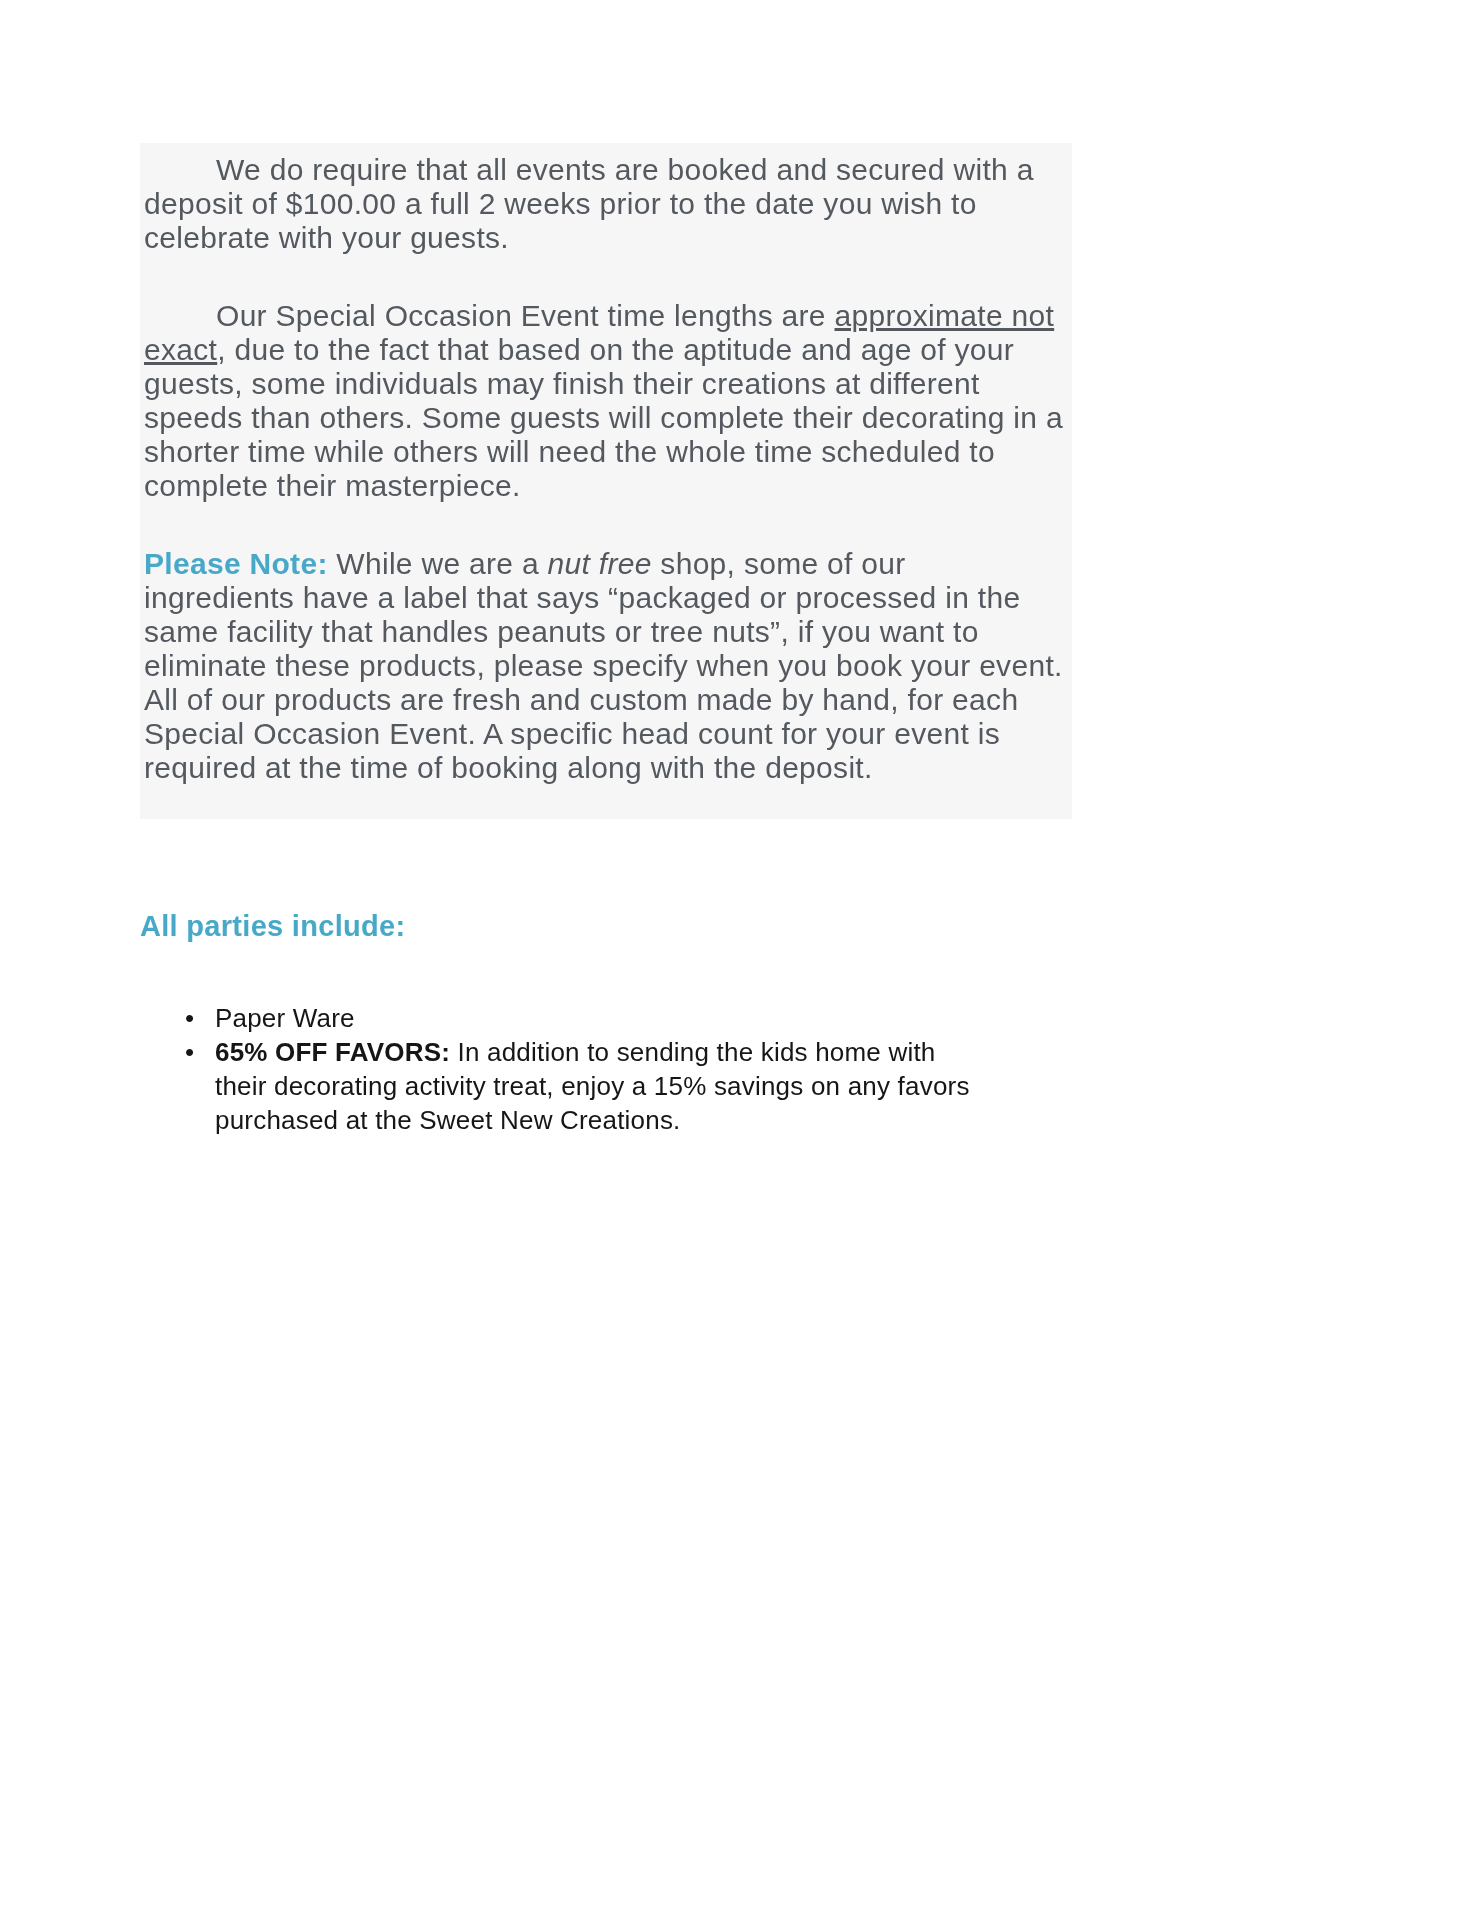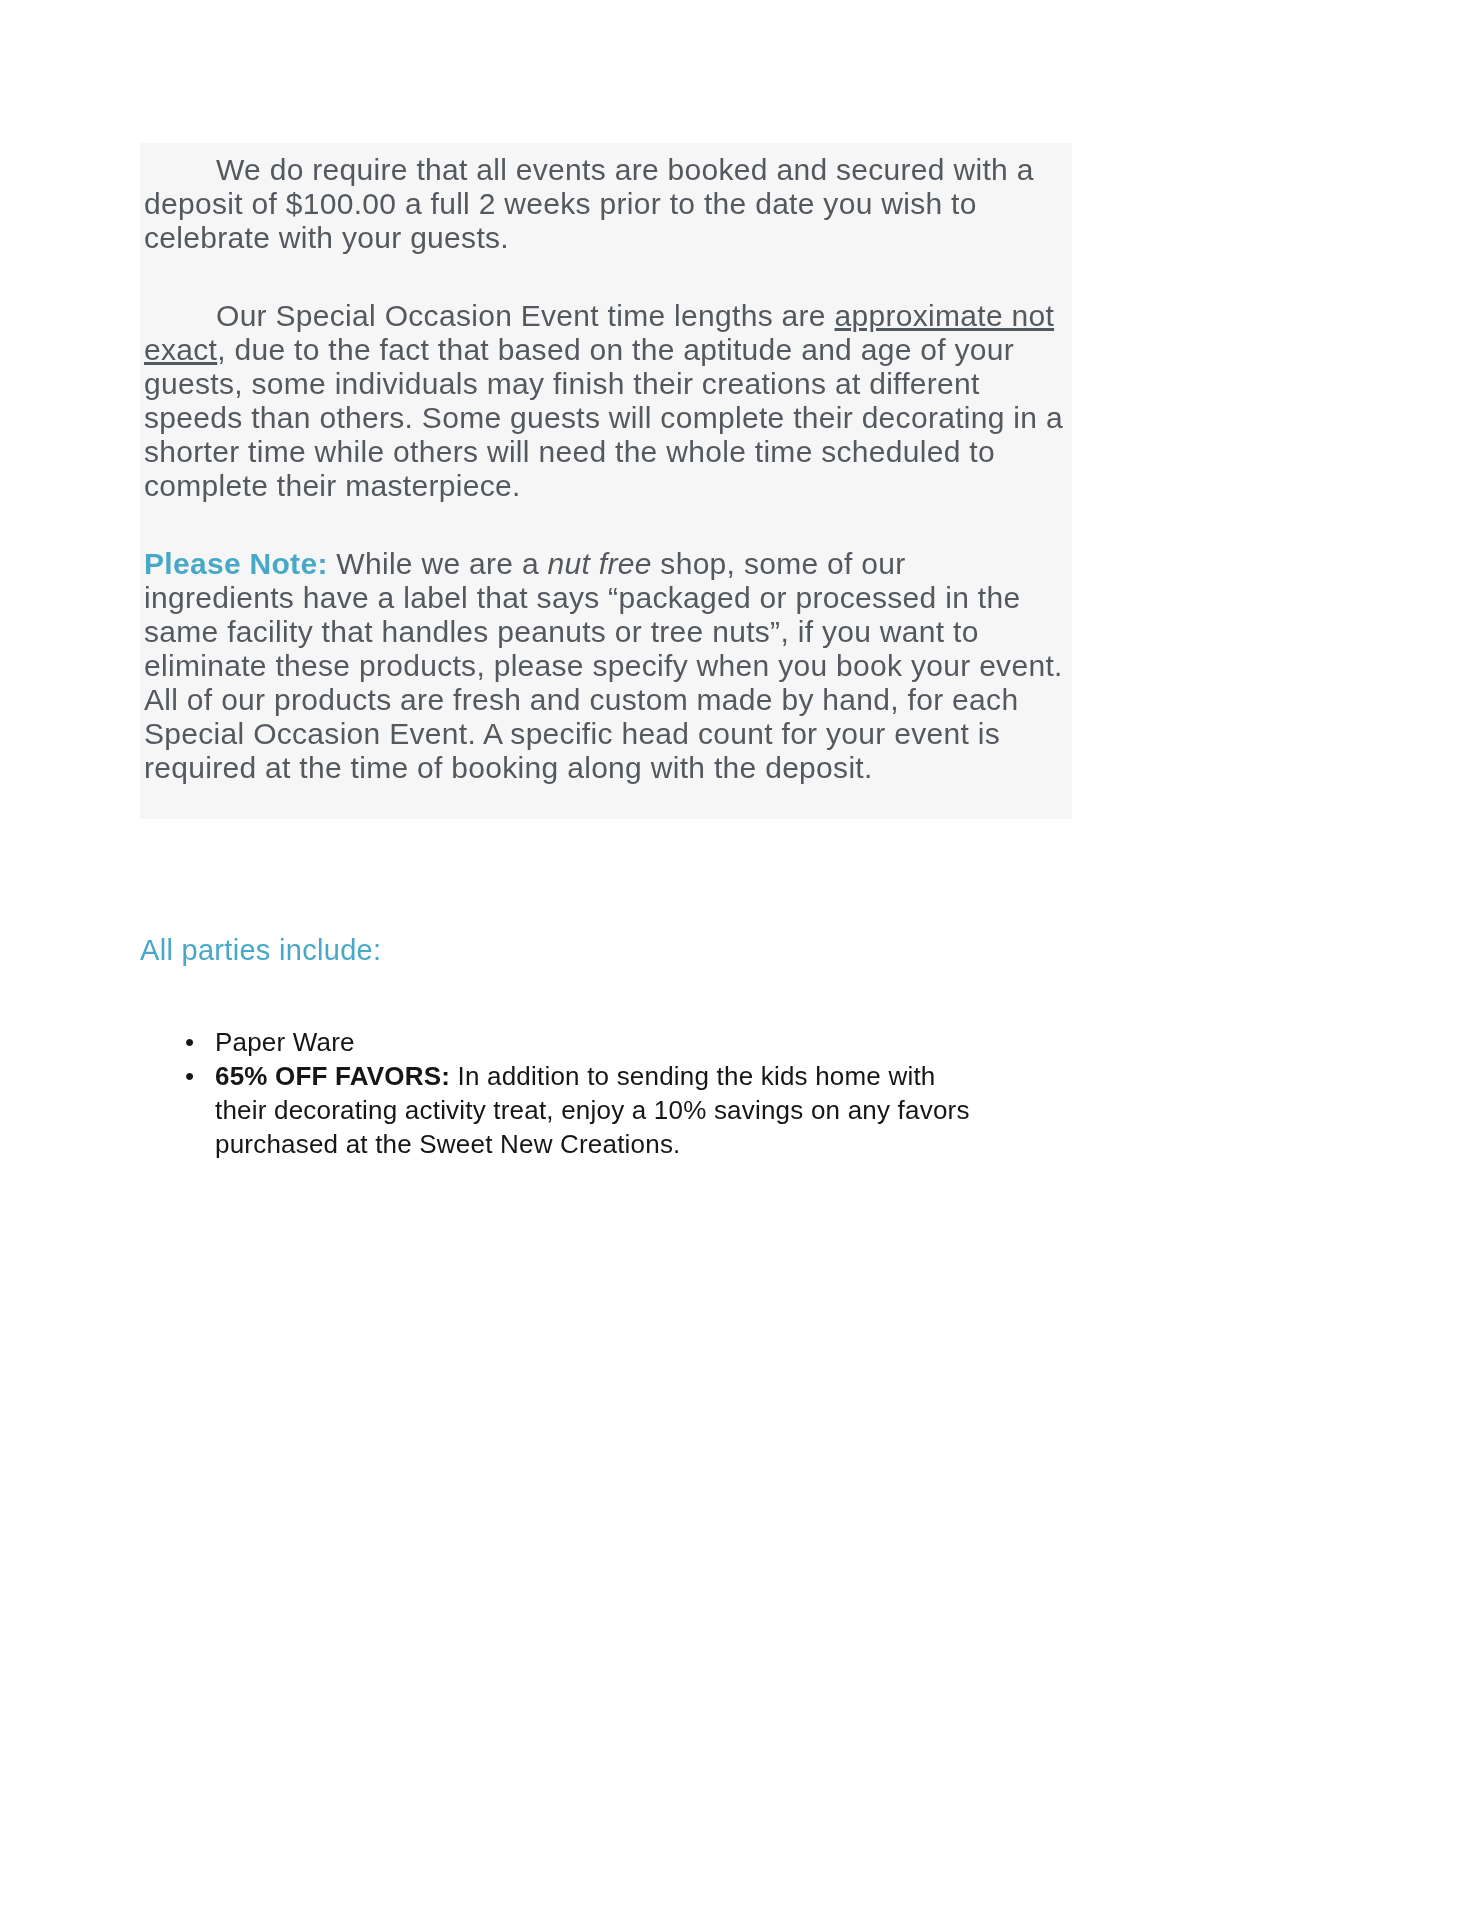--- a/index.html
+++ b/index.html
@@ -37,10 +37,10 @@
     font-weight: bold;
   }
   .includes-heading {
-    margin-top: 114px;
+    margin-top: 90px;
     font-size: 29px;
     line-height: 34px;
-    font-weight: normal;
+    font-weight: bold;
     color: #47a8c7;
     letter-spacing: 0.3px;
   }

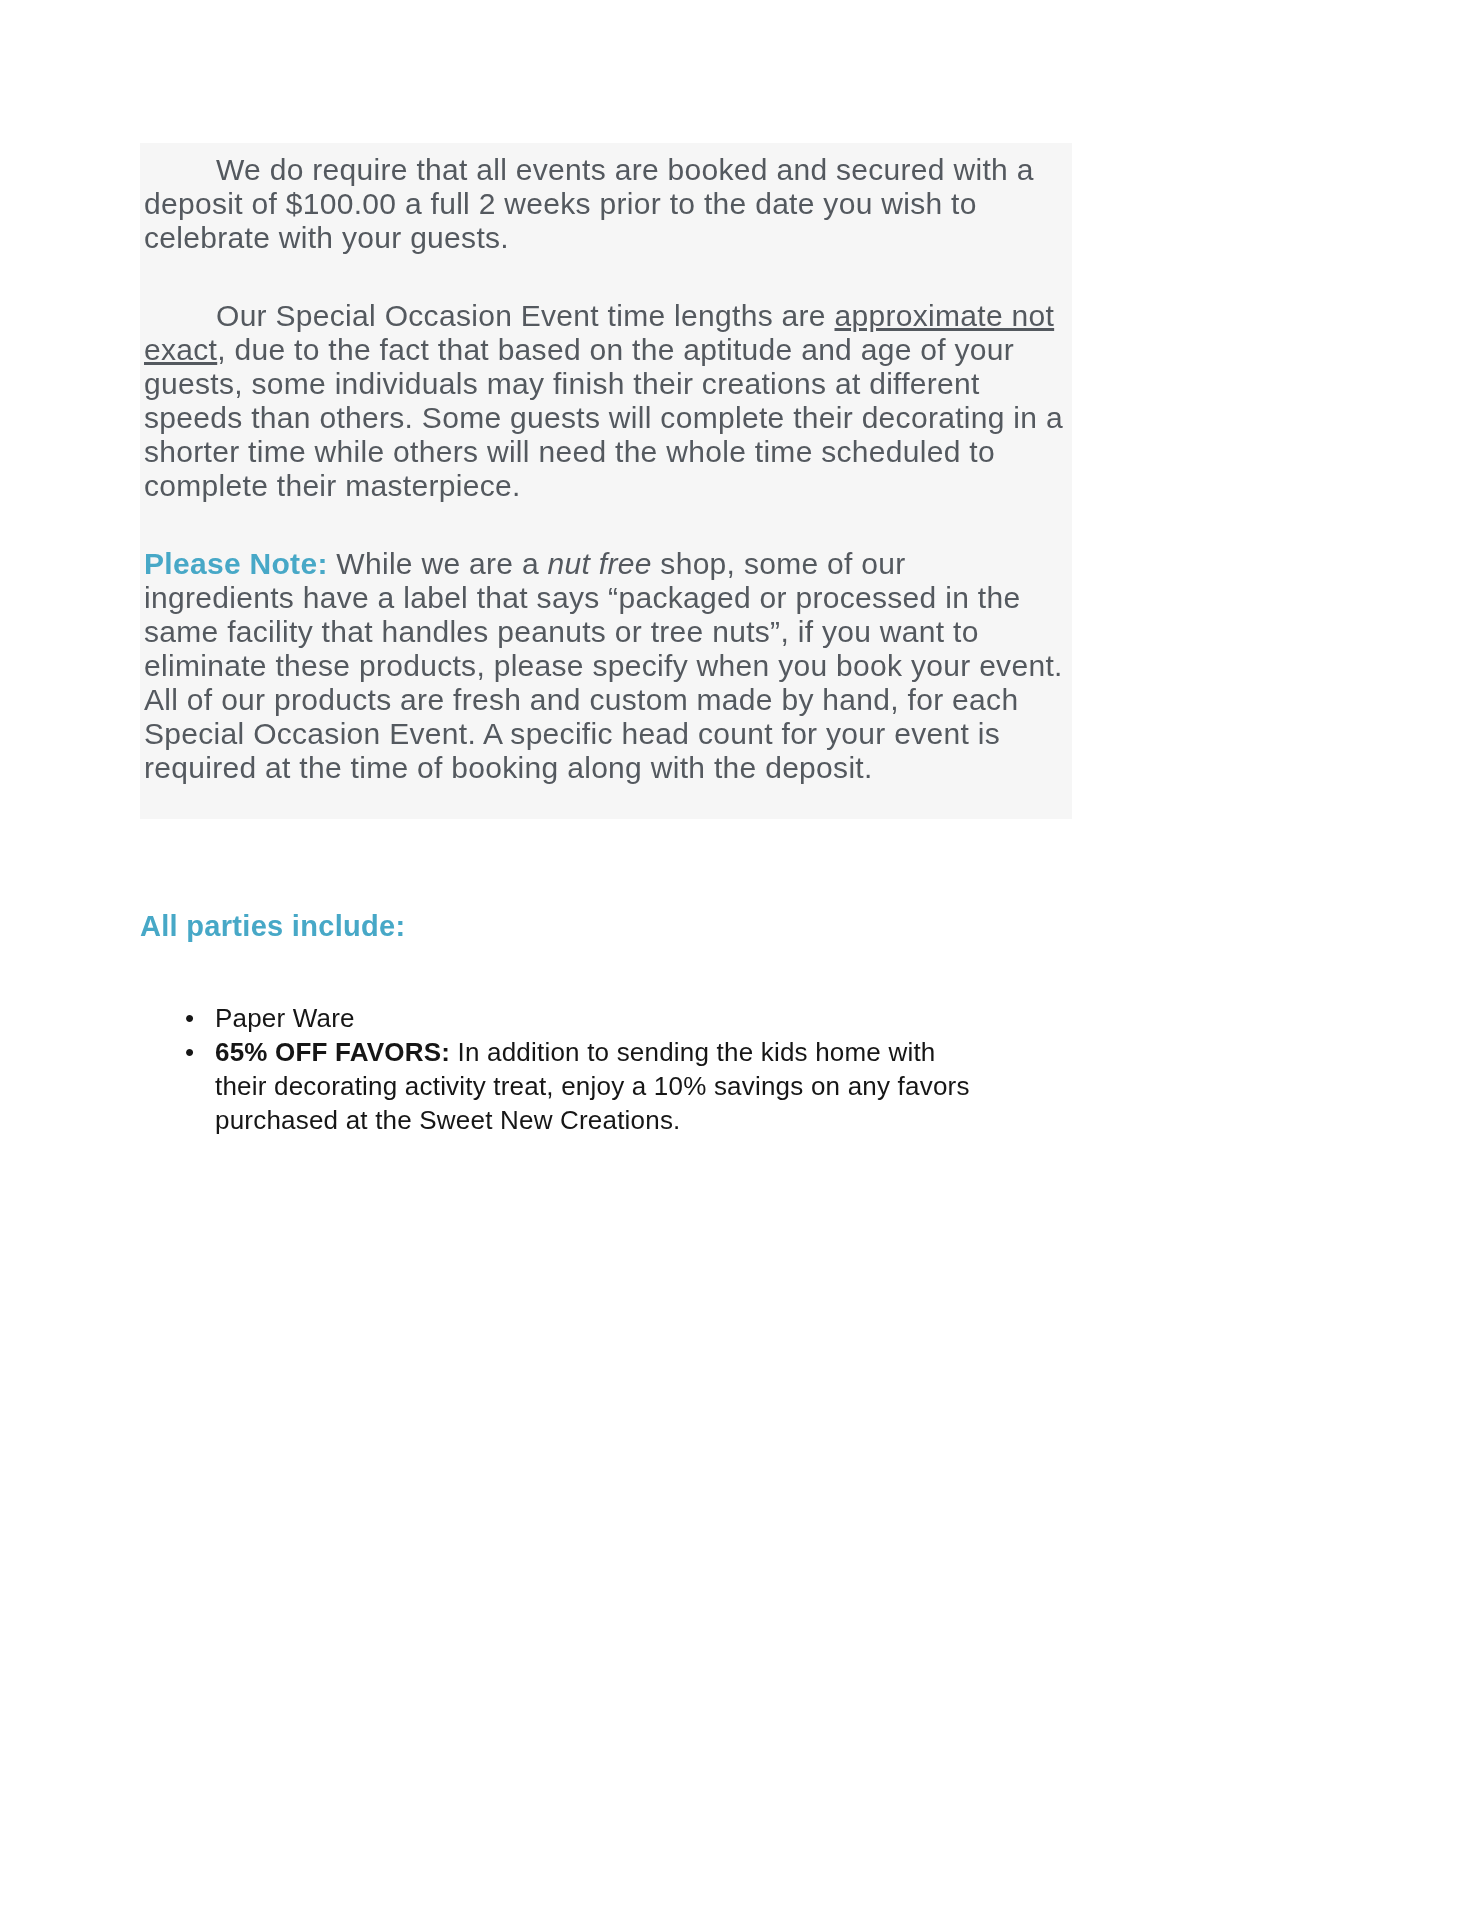--- a/index.html
+++ b/index.html
@@ -86,7 +86,7 @@
 
   <ul class="includes-list">
     <li><span>Paper Ware</span></li>
-    <li><span class="bold">65% OFF FAVORS:</span><span> In addition to sending the kids home with their decorating activity treat, enjoy a 10% savings on any favors purchased at the Sweet New Creations.</span></li>
+    <li><span class="bold">65% OFF FAVORS:</span><span> In addition to sending the kids home with their decorating activity treat, enjoy a 15% savings on any favors purchased at the Sweet New Creations.</span></li>
   </ul>
 
 </div>

